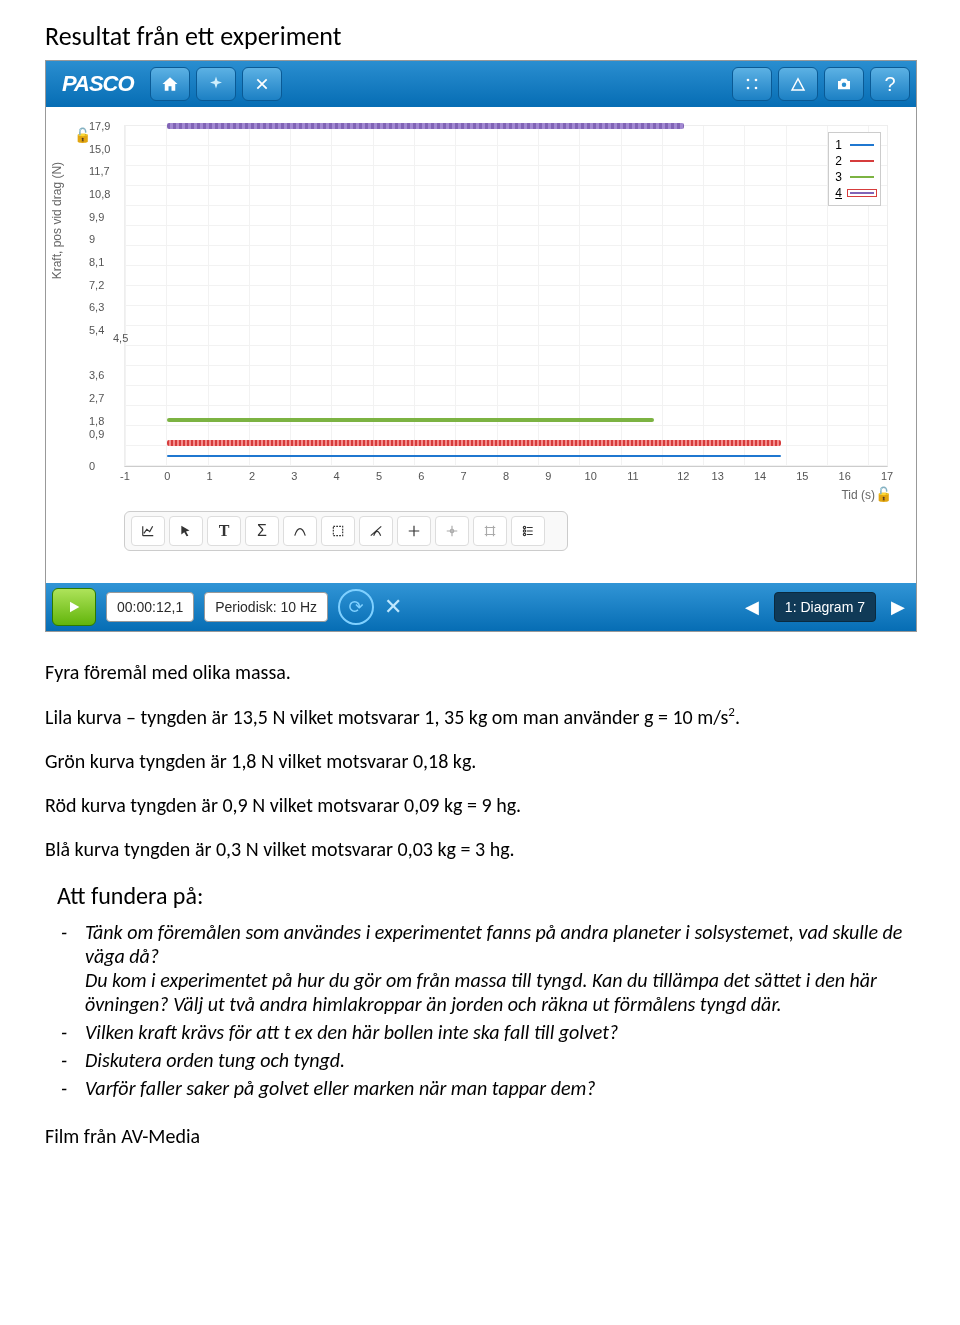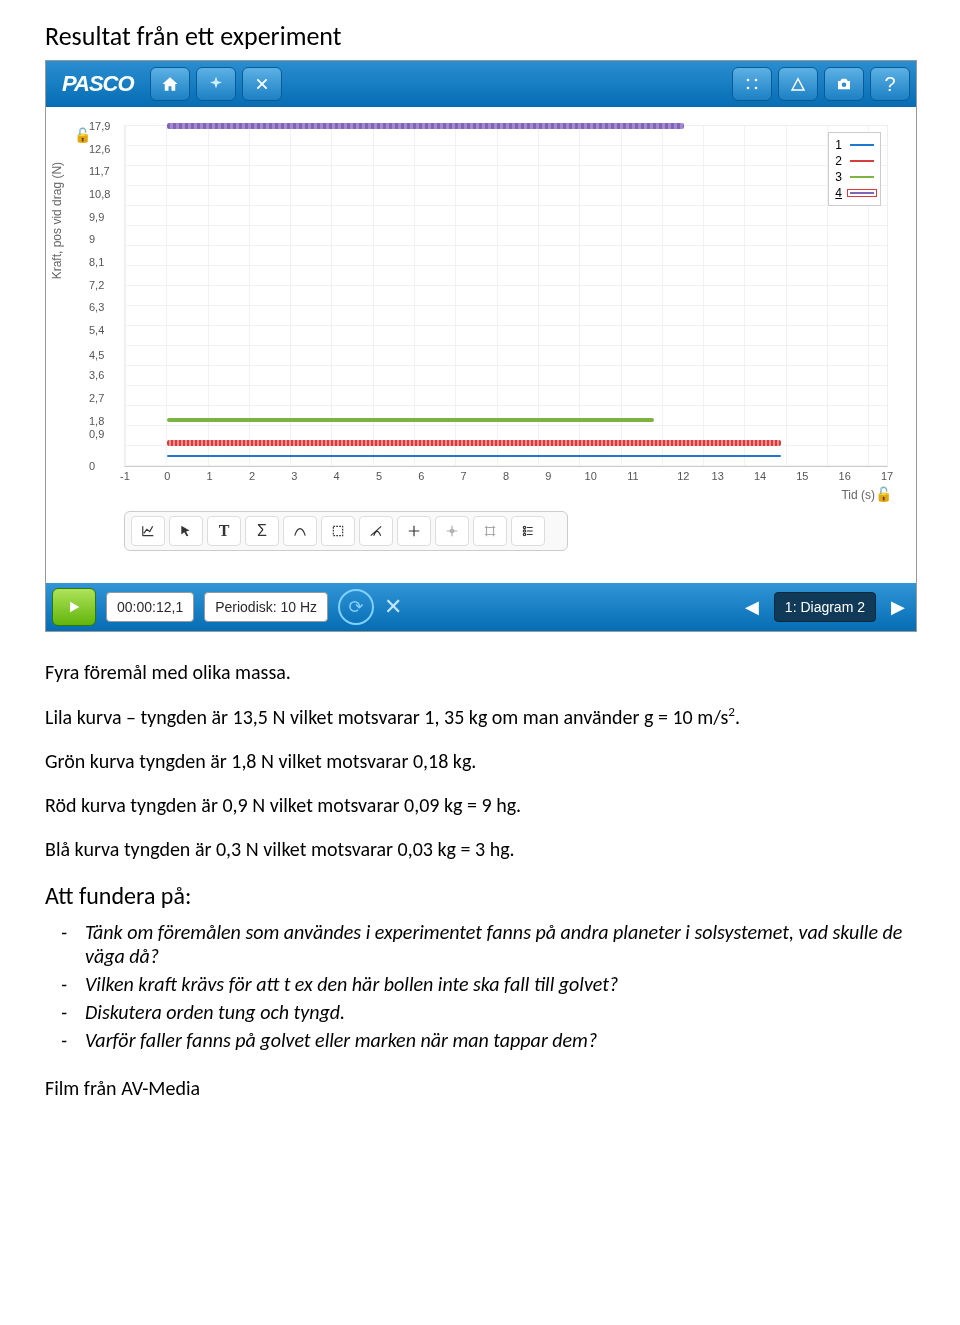--- a/index.html
+++ b/index.html
@@ -207,7 +207,7 @@
         <span class="ytick" style="top: 90.6667px;">9,9</span>
         <span class="ytick" style="top: 68px;">10,8</span>
         <span class="ytick" style="top: 45.3333px;">11,7</span>
-        <span class="ytick" style="top: 22.6667px;">12,6</span>
+        <span class="ytick" style="top: 22.6667px;">15,0</span>
         <span class="ytick" style="top: 0px;">17,9</span>
         <span class="xtick" style="left: 0px;">-1</span>
         <span class="xtick" style="left: 42.3333px;">0</span>

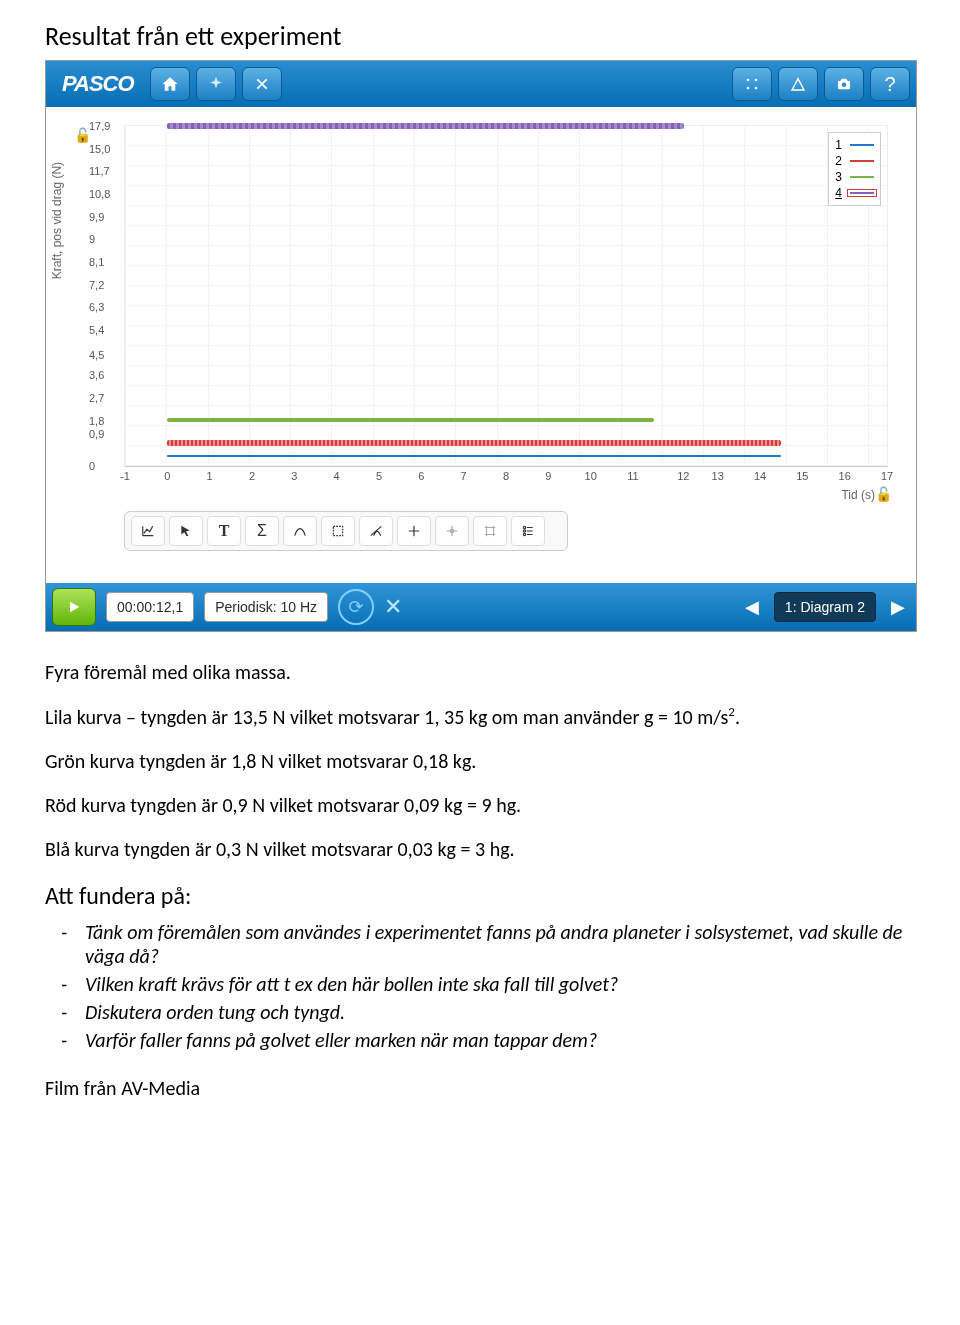--- a/index.html
+++ b/index.html
@@ -198,7 +198,7 @@
         <span class="ytick" style="top: 294.667px;">1,8</span>
         <span class="ytick" style="top: 272px;">2,7</span>
         <span class="ytick" style="top: 249.333px;">3,6</span>
-        <span class="ytick" style="top: 229px;">4,5</span>
+        <span class="ytick" style="top: 212px; margin-left: 24px;">4,5</span>
         <span class="ytick" style="top: 204px;">5,4</span>
         <span class="ytick" style="top: 181.333px;">6,3</span>
         <span class="ytick" style="top: 158.667px;">7,2</span>

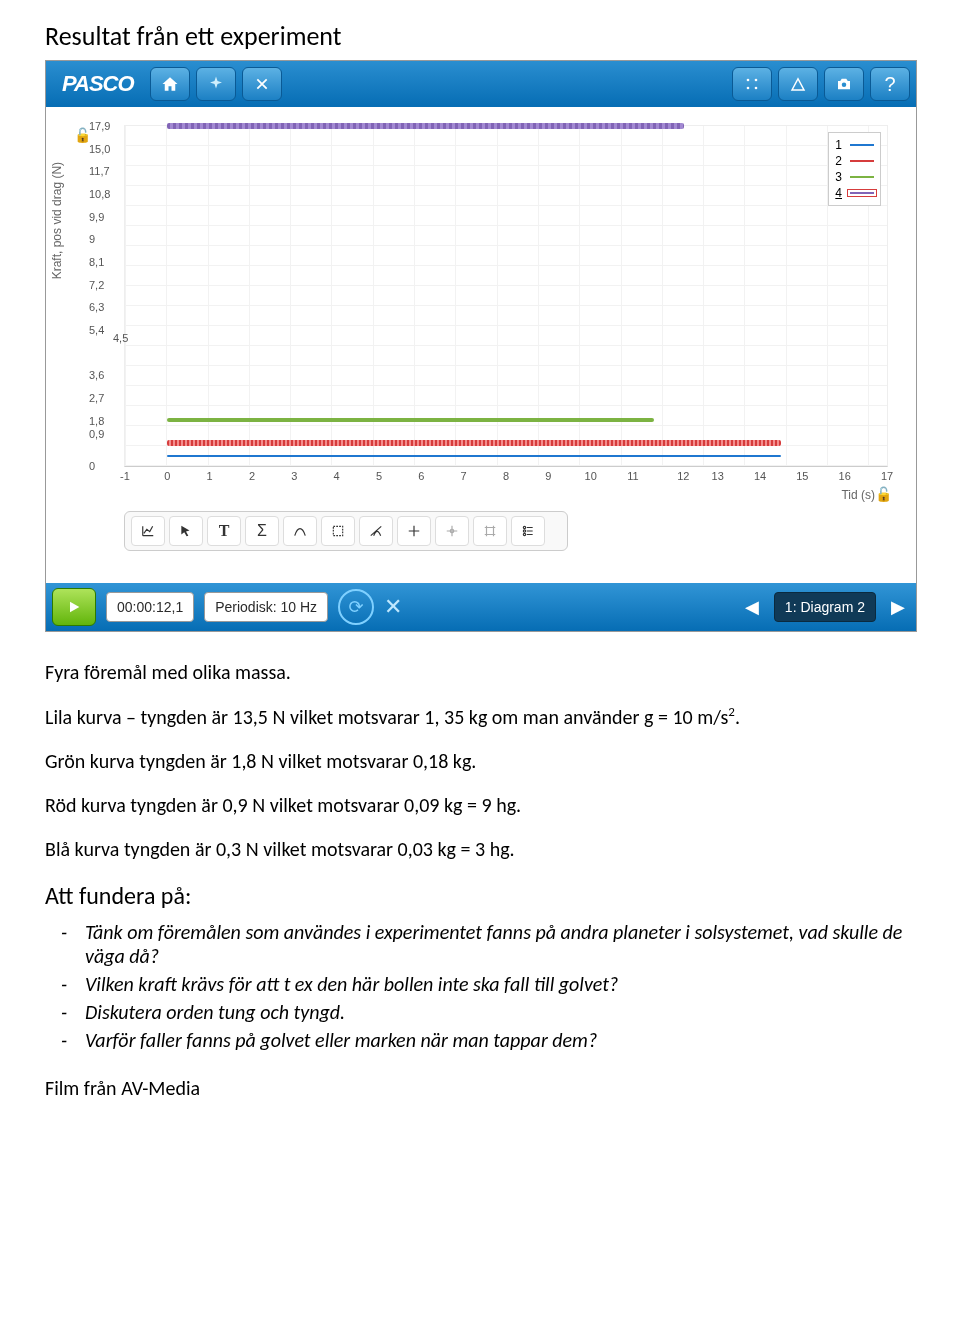--- a/index.html
+++ b/index.html
@@ -300,7 +300,7 @@
     <div class="tools-ic">✕</div>
     <div class="flex-grow"></div>
     <div class="nav-tri">◀</div>
-    <div class="diapill">1: Diagram 2</div>
+    <div class="diapill">1: Diagram 7</div>
     <div class="nav-tri">▶</div>
   </div>
 </div>

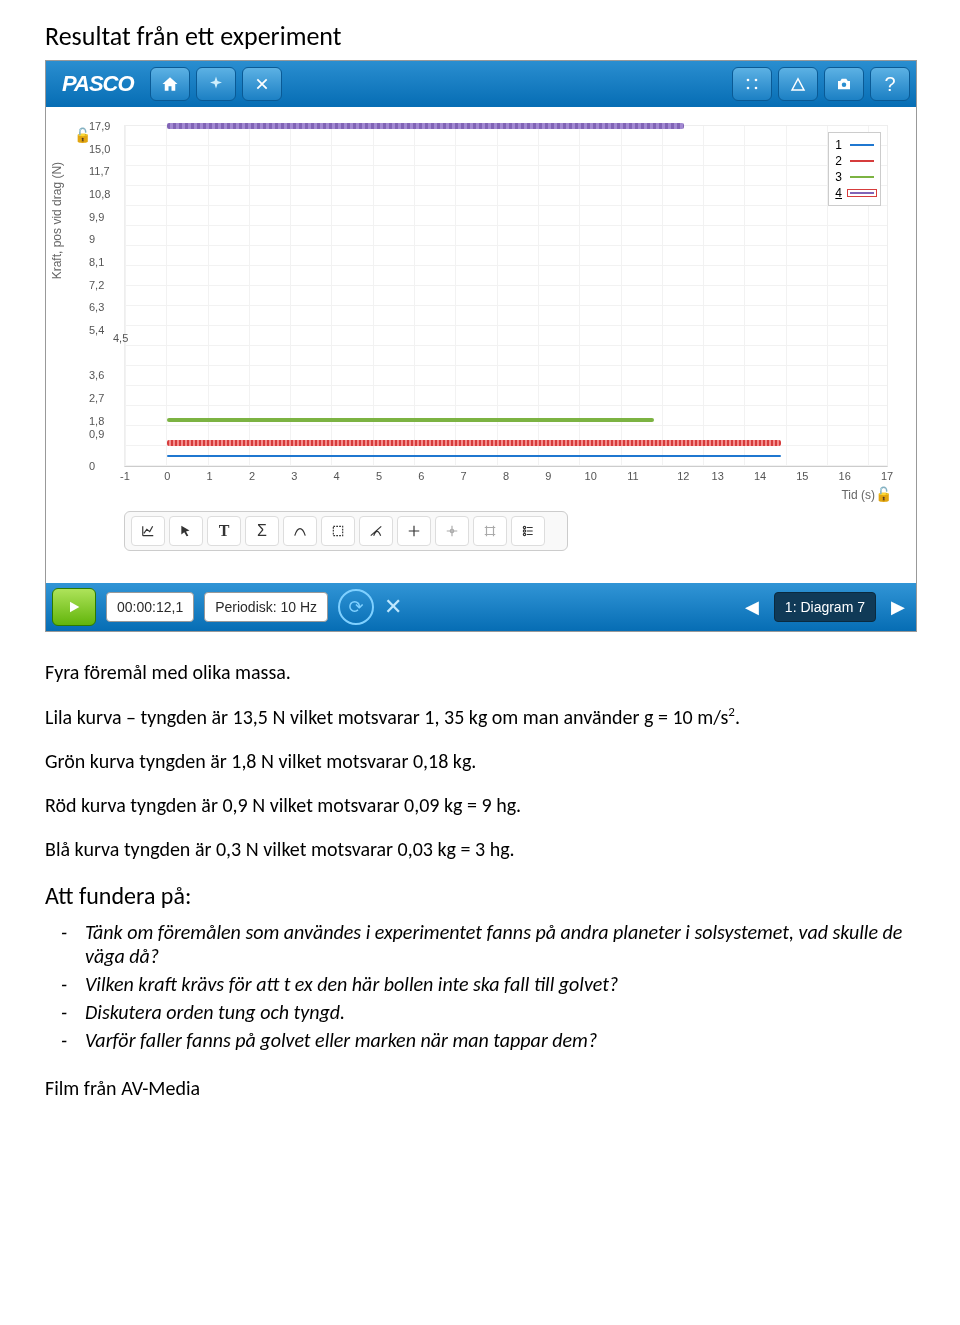--- a/index.html
+++ b/index.html
@@ -12,7 +12,7 @@
     box-sizing: border-box;
   }
   h2 { font-size: 26px; font-weight: 400; margin: 0 0 8px 0; }
-  h3 { font-size: 24px; font-weight: 400; margin: 18px 0 8px 0; }
+  h3 { font-size: 24px; font-weight: 400; margin: 18px 0 8px 12px; }
   .sup { font-size: 0.65em; vertical-align: super; }
 
   

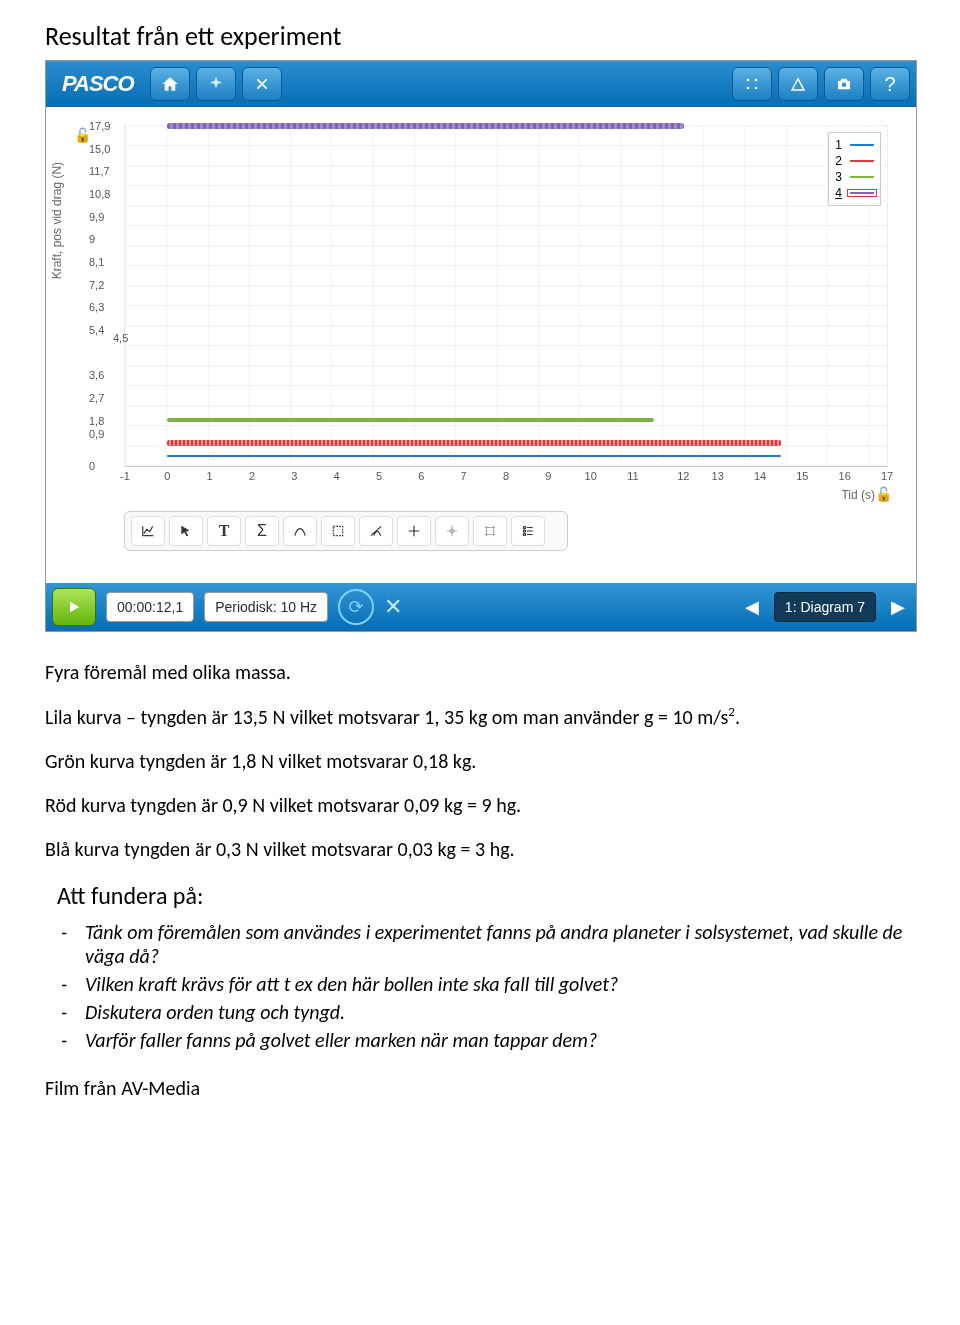--- a/index.html
+++ b/index.html
@@ -318,6 +318,7 @@
   <ul class="qs">
     <li>
       <span>Tänk om föremålen som användes i experimentet fanns på andra planeter i solsystemet, vad skulle de väga då?</span><br>
+      <span>Du kom i experimentet på hur du gör om från massa till tyngd. Kan du tillämpa det sättet i den här övningen? Välj ut två andra himlakroppar än jorden och räkna ut förmålens tyngd där.</span>
     </li>
     <li>Vilken kraft krävs för att t ex den här bollen inte ska fall till golvet?</li>
     <li>Diskutera orden tung och tyngd.</li>

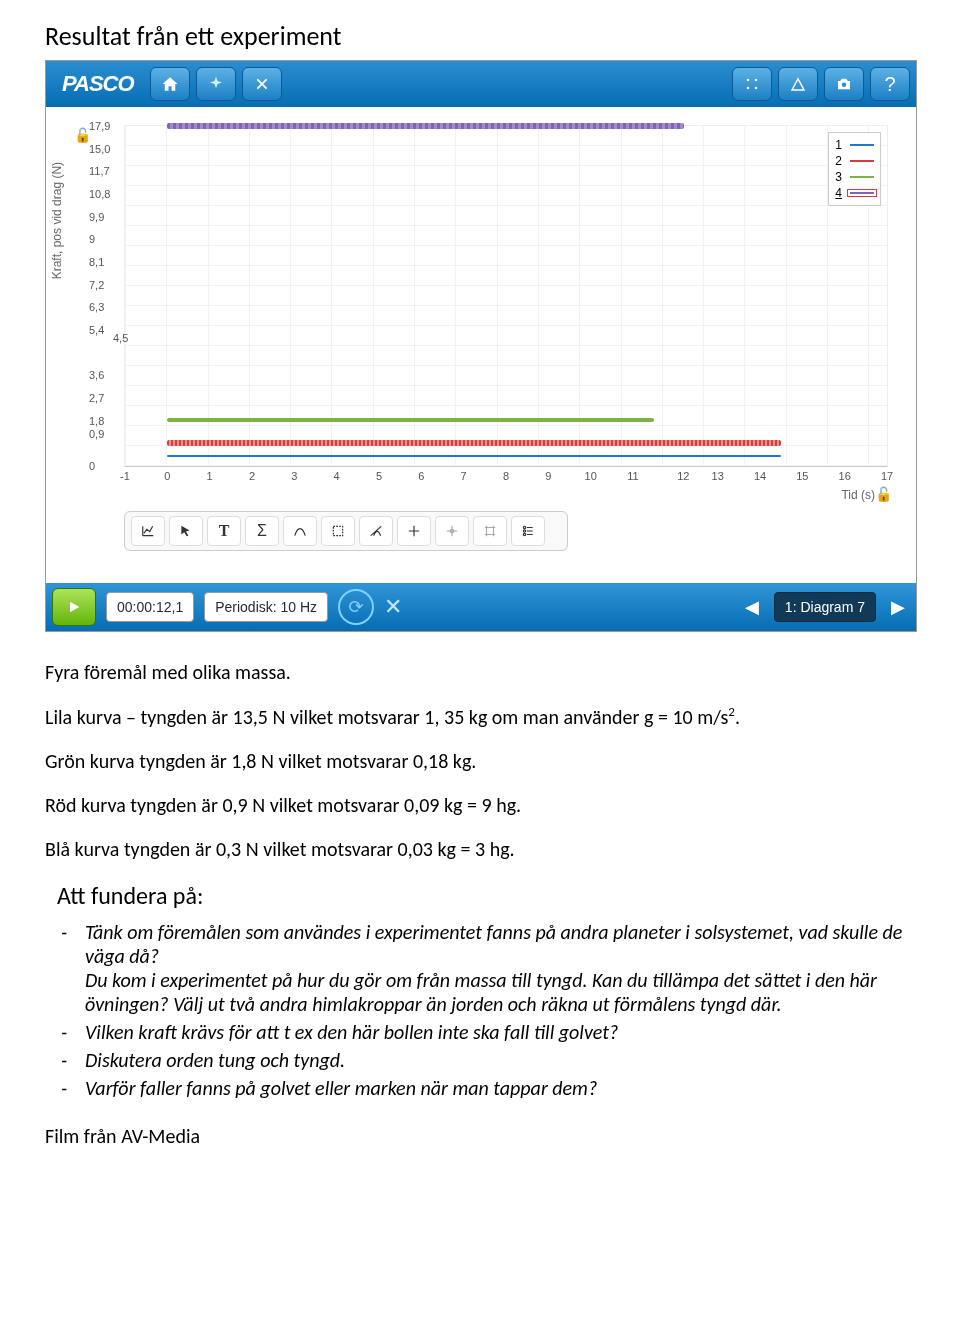--- a/index.html
+++ b/index.html
@@ -322,7 +322,7 @@
     </li>
     <li>Vilken kraft krävs för att t ex den här bollen inte ska fall till golvet?</li>
     <li>Diskutera orden tung och tyngd.</li>
-    <li>Varför faller fanns på golvet eller marken när man tappar dem?</li>
+    <li>Varför faller saker på golvet eller marken när man tappar dem?</li>
   </ul>
 </div>
 

